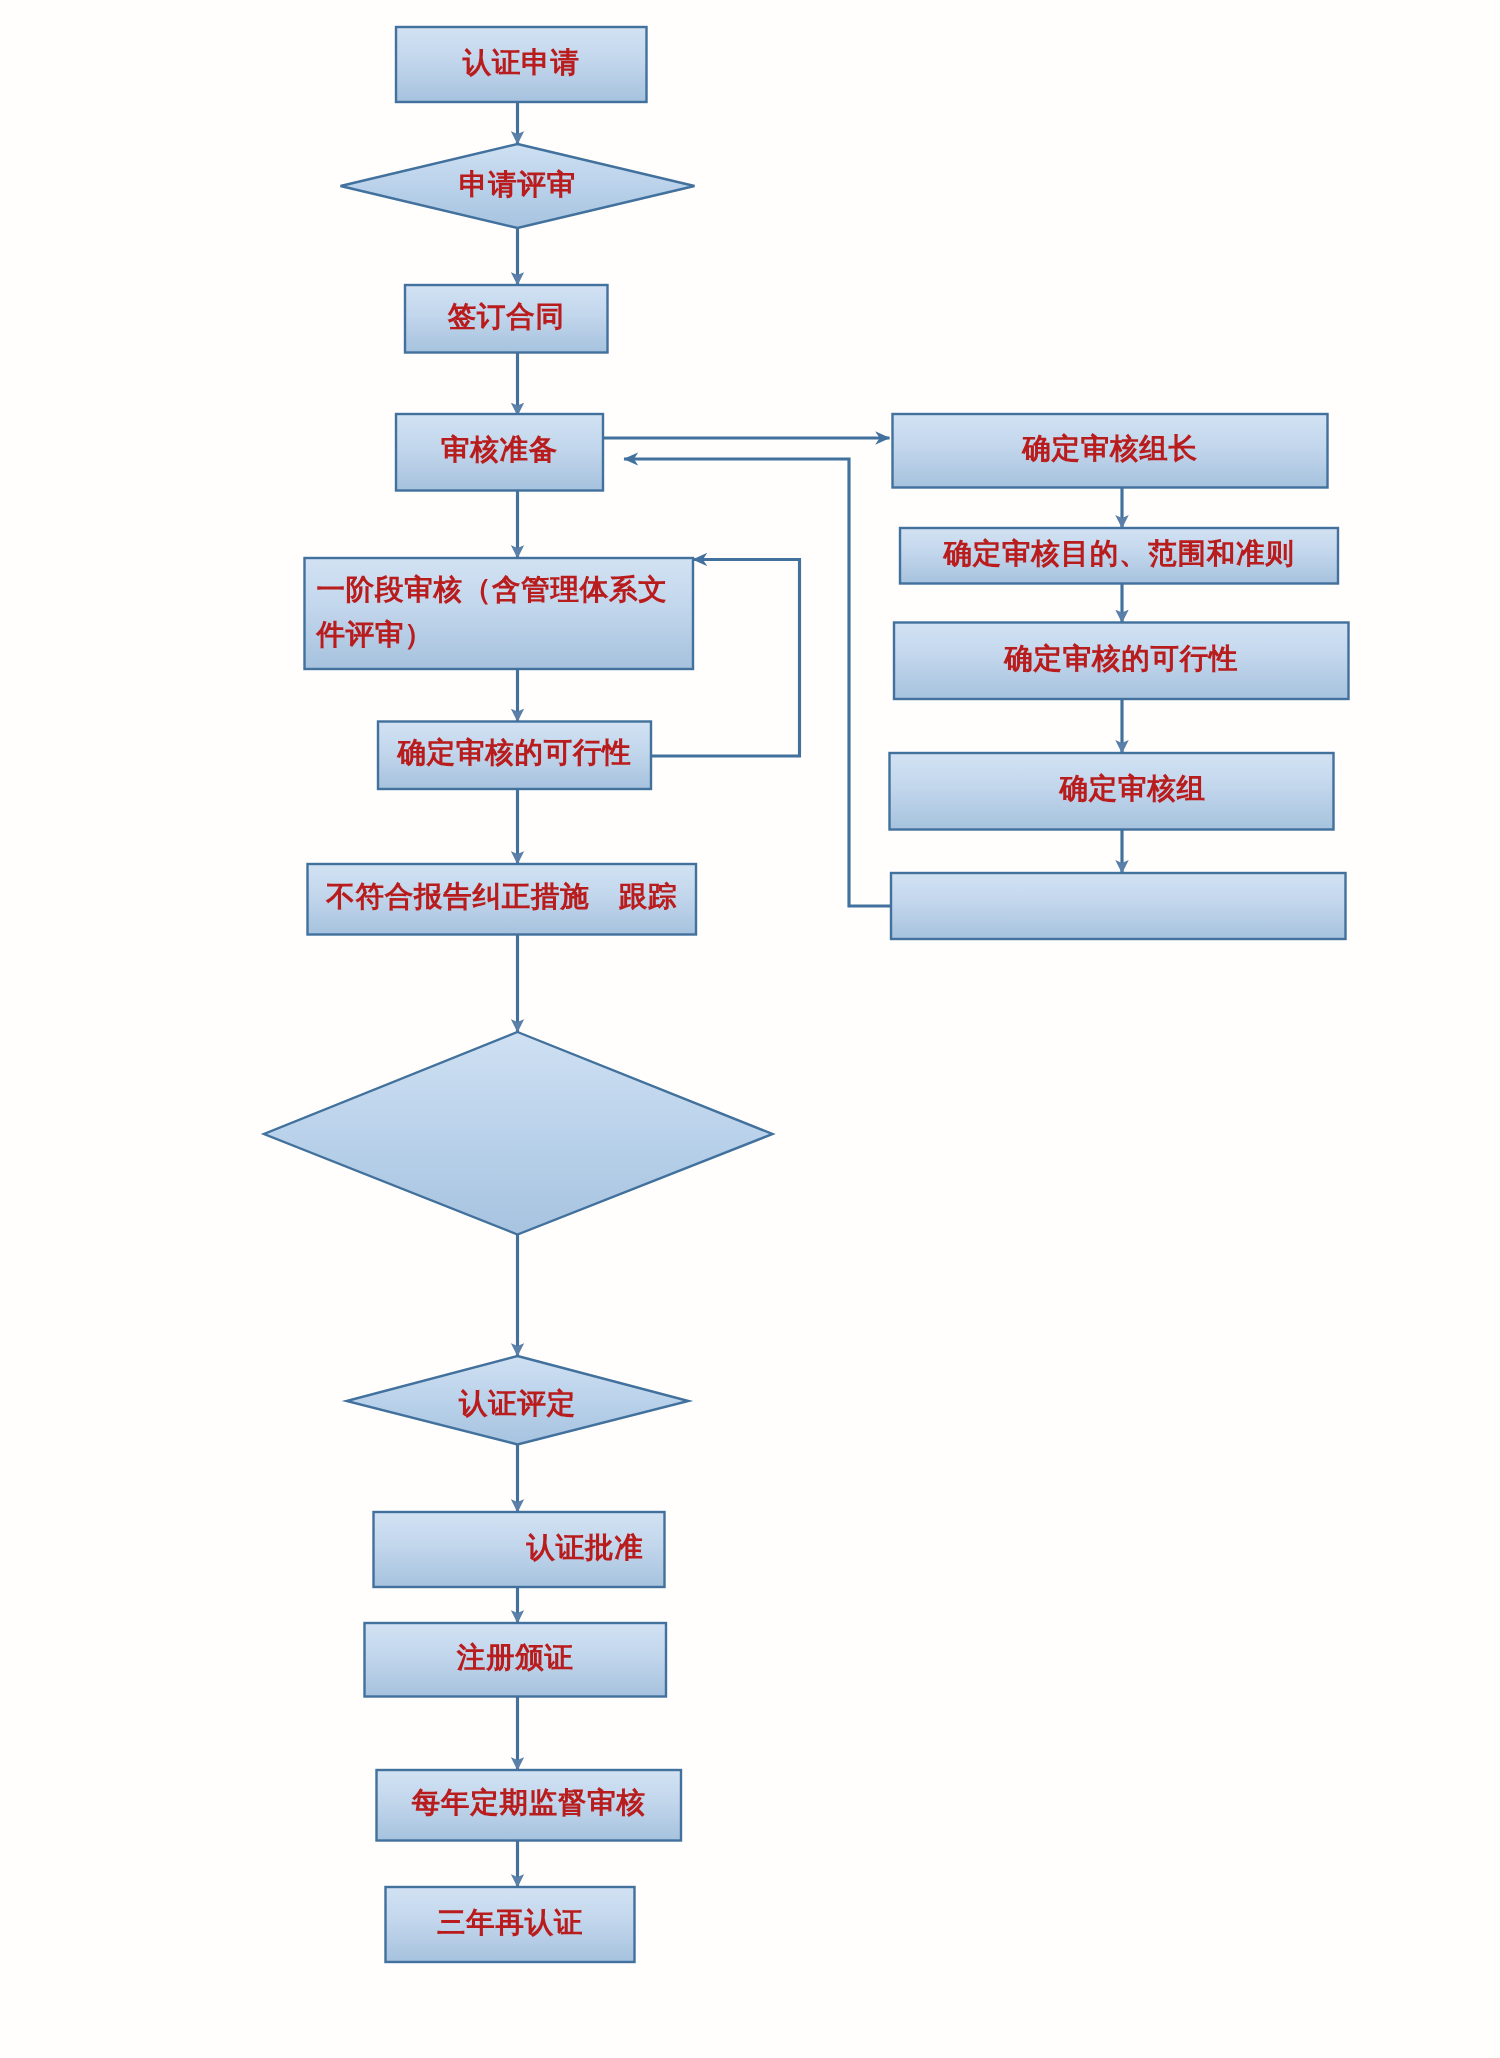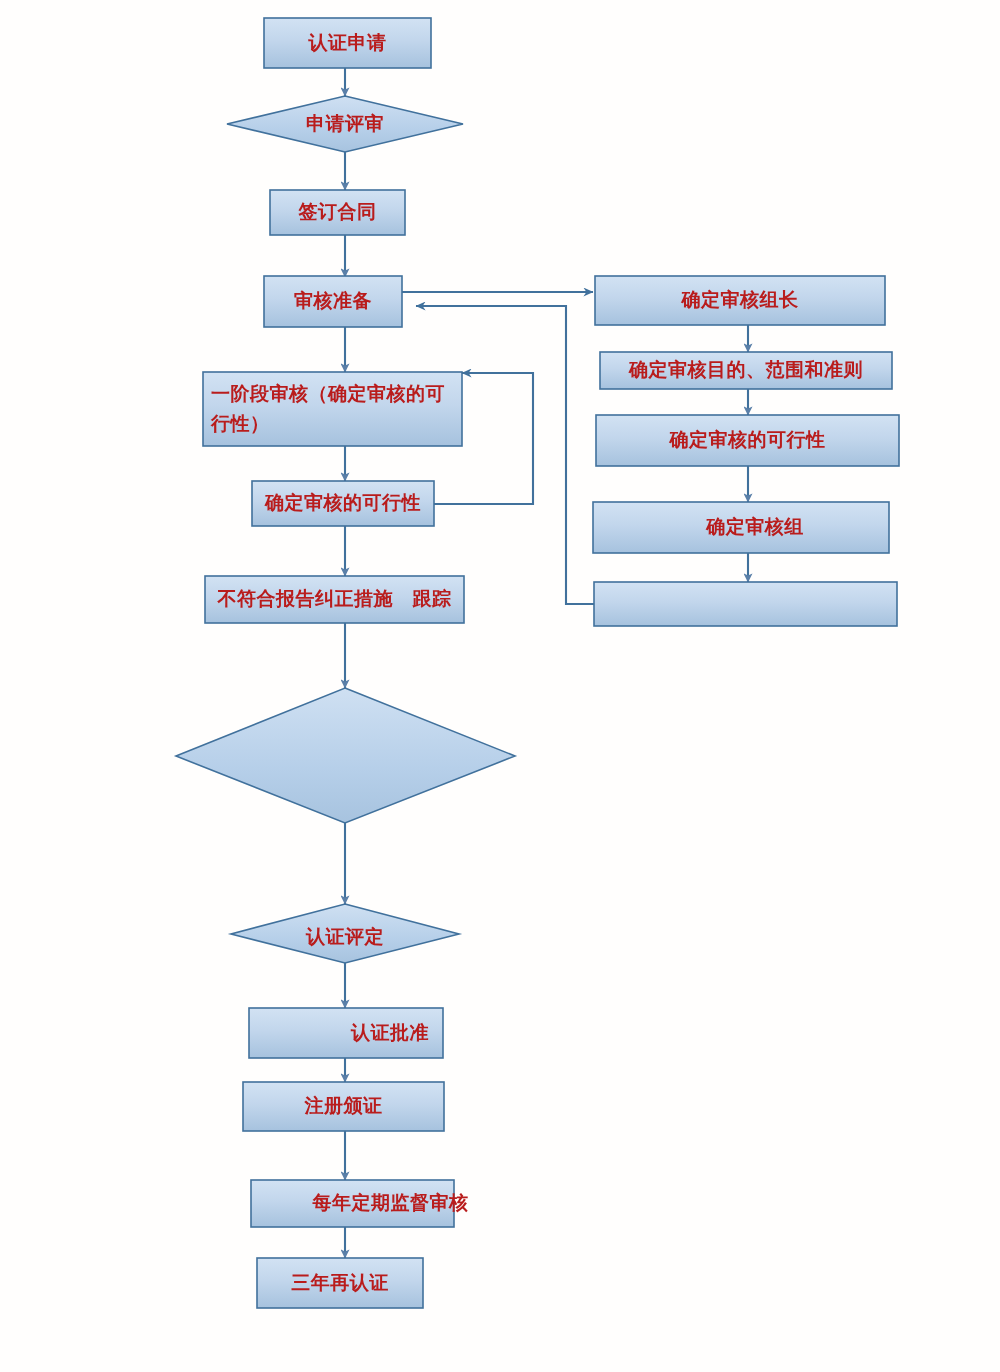--- a/index.html
+++ b/index.html
@@ -138,7 +138,7 @@
 
   <div class="node-label" style="left:264px; top:276px; width:138px; height:51px;">审核准备</div>
 
-  <div class="node-label left-align" style="left:211px; top:375px; width:245px; height:68px; white-space:normal; line-height:1.6;">一阶段审核（确定审核的可行性）</div>
+  <div class="node-label left-align" style="left:211px; top:375px; width:245px; height:68px; white-space:normal; line-height:1.6;">一阶段审核（含管理体系文件评审）</div>
 
   <div class="node-label" style="left:252px; top:481px; width:182px; height:45px;">确定审核的可行性</div>
 

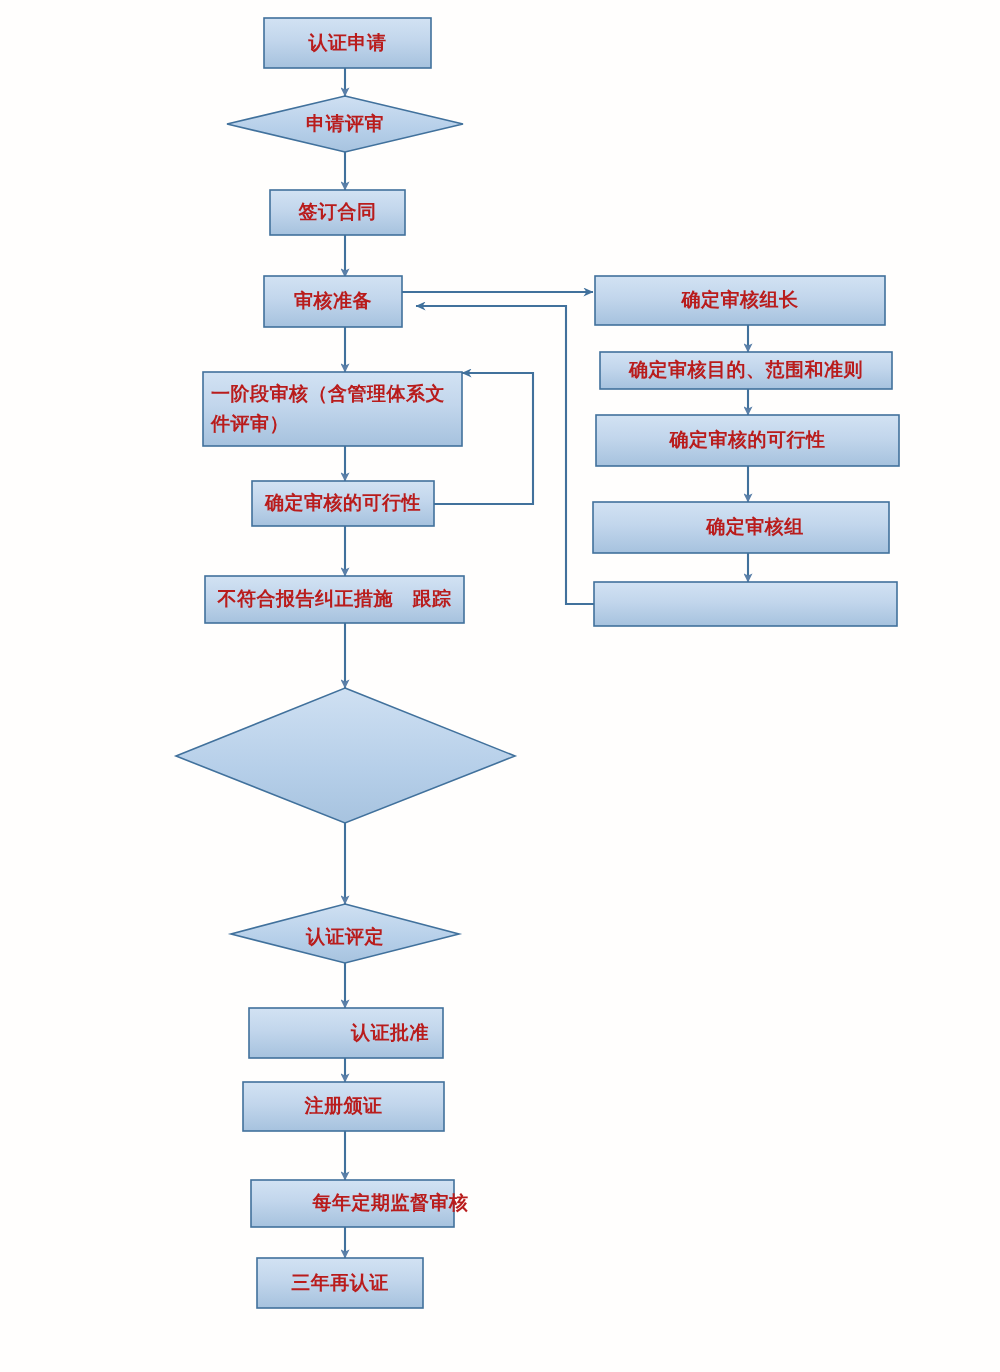--- a/index.html
+++ b/index.html
@@ -151,7 +151,7 @@
 
   <div class="node-label" style="left:243px; top:1082px; width:201px; height:49px;">注册颁证</div>
 
-  <div class="node-label" style="left:265px; top:1180px; width:203px; height:47px;padding-left:24px;">每年定期监督审核</div>
+  <div class="node-label" style="left:251px; top:1180px; width:203px; height:47px;">每年定期监督审核</div>
 
   <div class="node-label" style="left:257px; top:1258px; width:166px; height:50px;border-radius:15px;">三年再认证</div>
 

